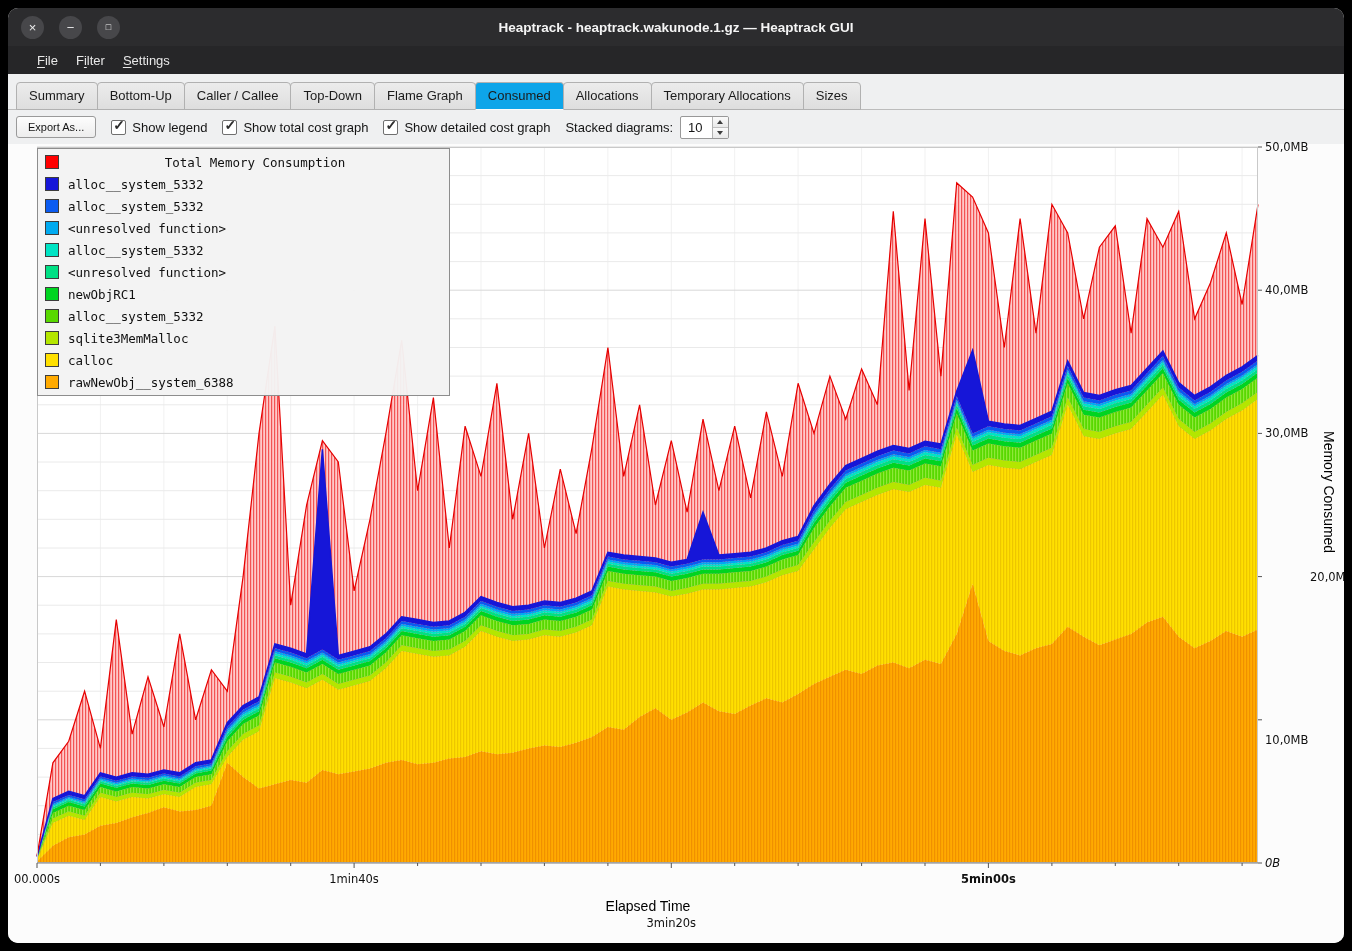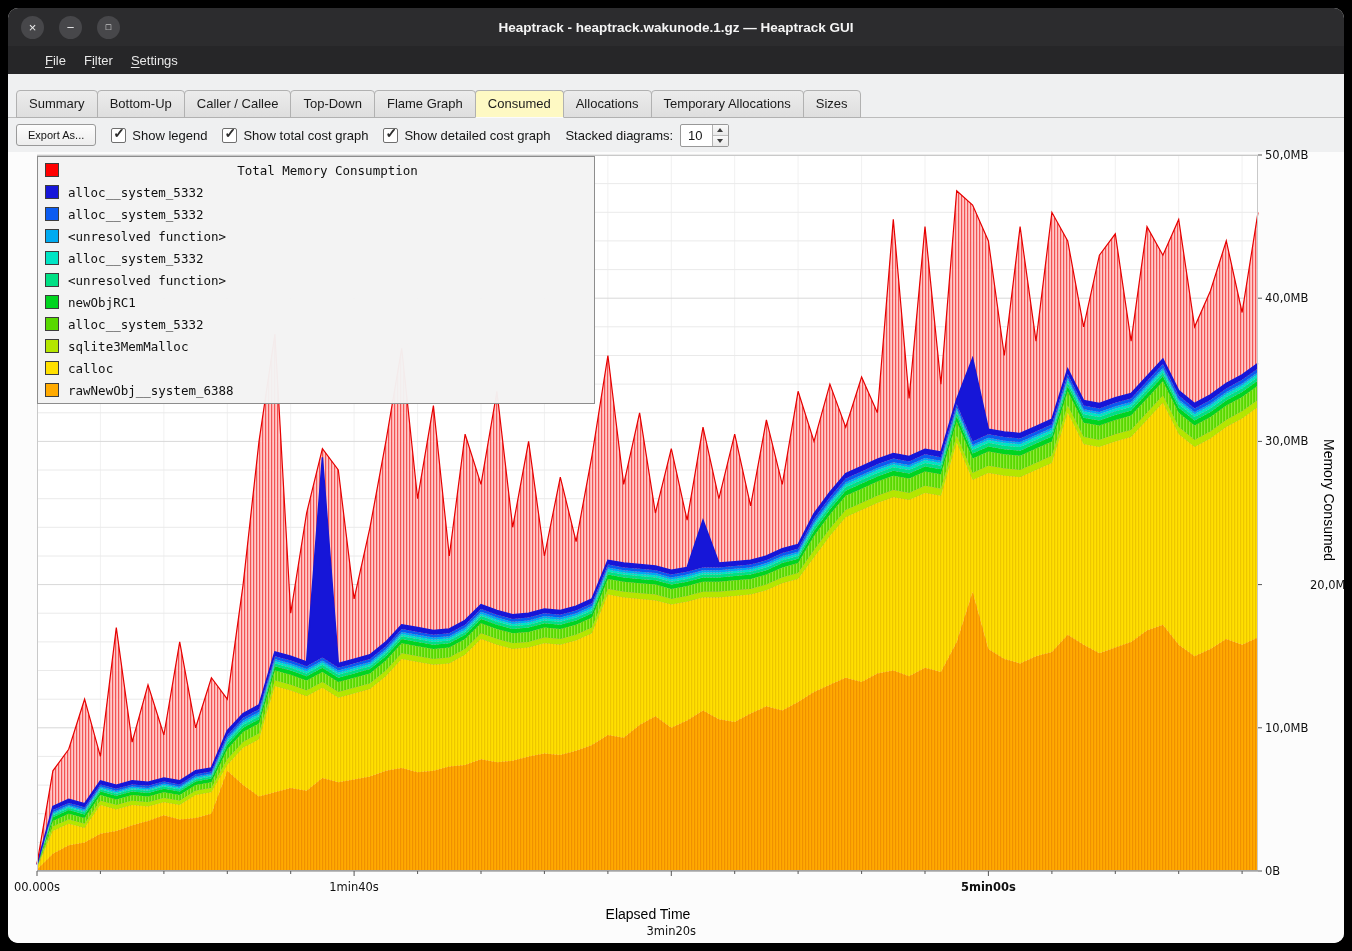--- a/index.html
+++ b/index.html
@@ -10,7 +10,7 @@
   .winbtn{width:23px;height:23px;border-radius:50%;background:#47474a;color:#ececec;display:flex;align-items:center;justify-content:center;font-size:13px;line-height:1;cursor:default;}
   .glyph-max{font-size:9px;}
   .title{position:absolute;left:0;right:0;text-align:center;color:#f4f4f4;font-size:13.5px;font-weight:bold;}
-  .menubar{height:28px;background:#262628;display:flex;align-items:center;padding-left:28px;}
+  .menubar{height:28px;background:#262628;display:flex;align-items:center;padding-left:20px;}
   .menu-item{color:#e8e8e8;font-size:13px;padding:5px 9px;}
   .menu-item u{text-underline-offset:2px;}
   .tabstrip{height:44px;background:#eff0f1;display:flex;align-items:flex-end;padding-left:8px;border-bottom:1px solid #bcbcbc;}

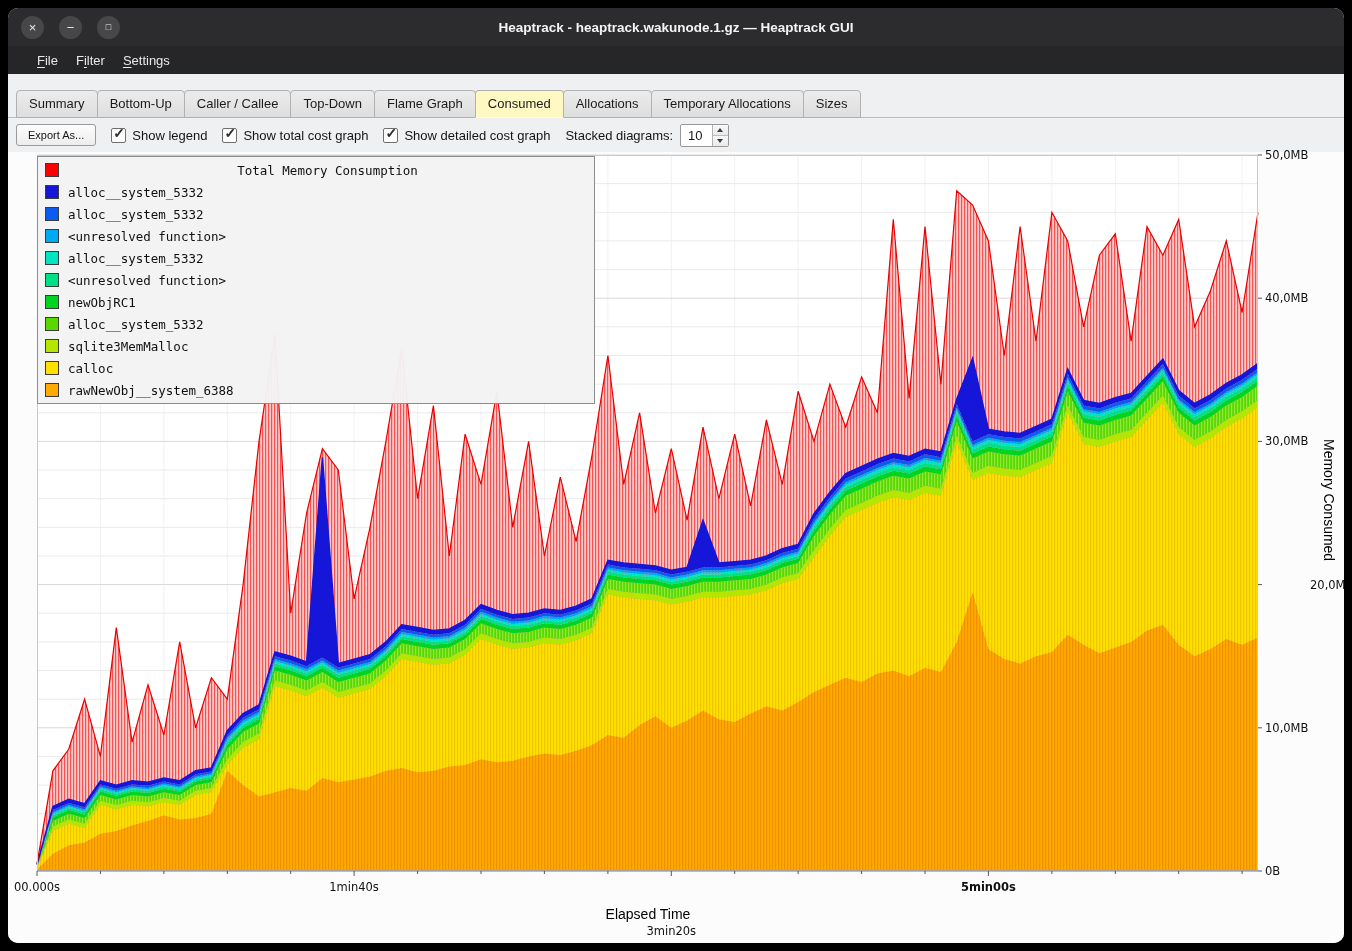--- a/index.html
+++ b/index.html
@@ -13,7 +13,7 @@
   .menubar{height:28px;background:#262628;display:flex;align-items:center;padding-left:20px;}
   .menu-item{color:#e8e8e8;font-size:13px;padding:5px 9px;}
   .menu-item u{text-underline-offset:2px;}
-  .tabstrip{height:44px;background:#eff0f1;display:flex;align-items:flex-end;padding-left:8px;border-bottom:1px solid #bcbcbc;}
+  .tabstrip{height:36px;background:#eff0f1;display:flex;align-items:flex-end;padding-left:8px;border-bottom:1px solid #bcbcbc;}
   .tab{font-size:13px;color:#1b1b1b;background:linear-gradient(#ececec,#dedede);border:1px solid #b1b1b1;border-top-left-radius:4px;border-top-right-radius:4px;padding:5px 12px 6px;margin-right:-1px;margin-bottom:-1px;position:relative;white-space:nowrap;}
   .tab.active{background:#fef9c3;border-bottom-color:#fbfbfb;z-index:2;text-align:right;}
   .toolbar{height:34px;background:#eff0f1;display:flex;align-items:center;padding-left:8px;gap:15px;font-size:13px;color:#151515;}

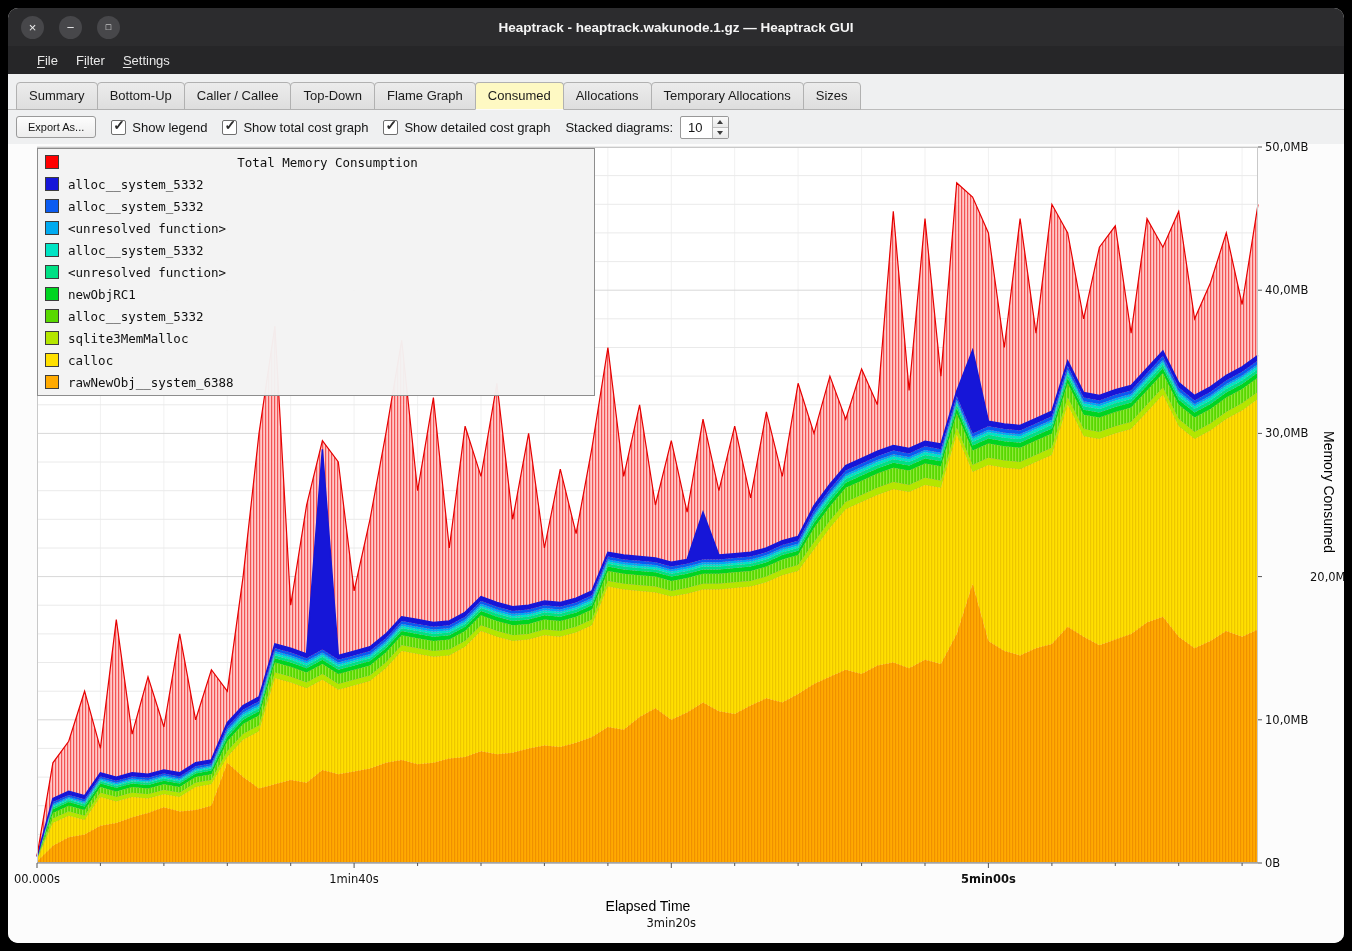--- a/index.html
+++ b/index.html
@@ -15,7 +15,7 @@
   .menu-item u{text-underline-offset:2px;}
   .tabstrip{height:36px;background:#eff0f1;display:flex;align-items:flex-end;padding-left:8px;border-bottom:1px solid #bcbcbc;}
   .tab{font-size:13px;color:#1b1b1b;background:linear-gradient(#ececec,#dedede);border:1px solid #b1b1b1;border-top-left-radius:4px;border-top-right-radius:4px;padding:5px 12px 6px;margin-right:-1px;margin-bottom:-1px;position:relative;white-space:nowrap;}
-  .tab.active{background:#fef9c3;border-bottom-color:#fbfbfb;z-index:2;text-align:right;}
+  .tab.active{background:#0ea5e9;border-bottom-color:#fbfbfb;z-index:2;text-align:right;}
   .toolbar{height:34px;background:#eff0f1;display:flex;align-items:center;padding-left:8px;gap:15px;font-size:13px;color:#151515;}
   .btn{font-family:inherit;font-size:11px;color:#151515;padding:4px 11px;border:1px solid #9a9a9a;border-radius:3px;background:linear-gradient(#fdfdfd,#ededed);}
   .cb{display:inline-flex;align-items:center;gap:6px;}

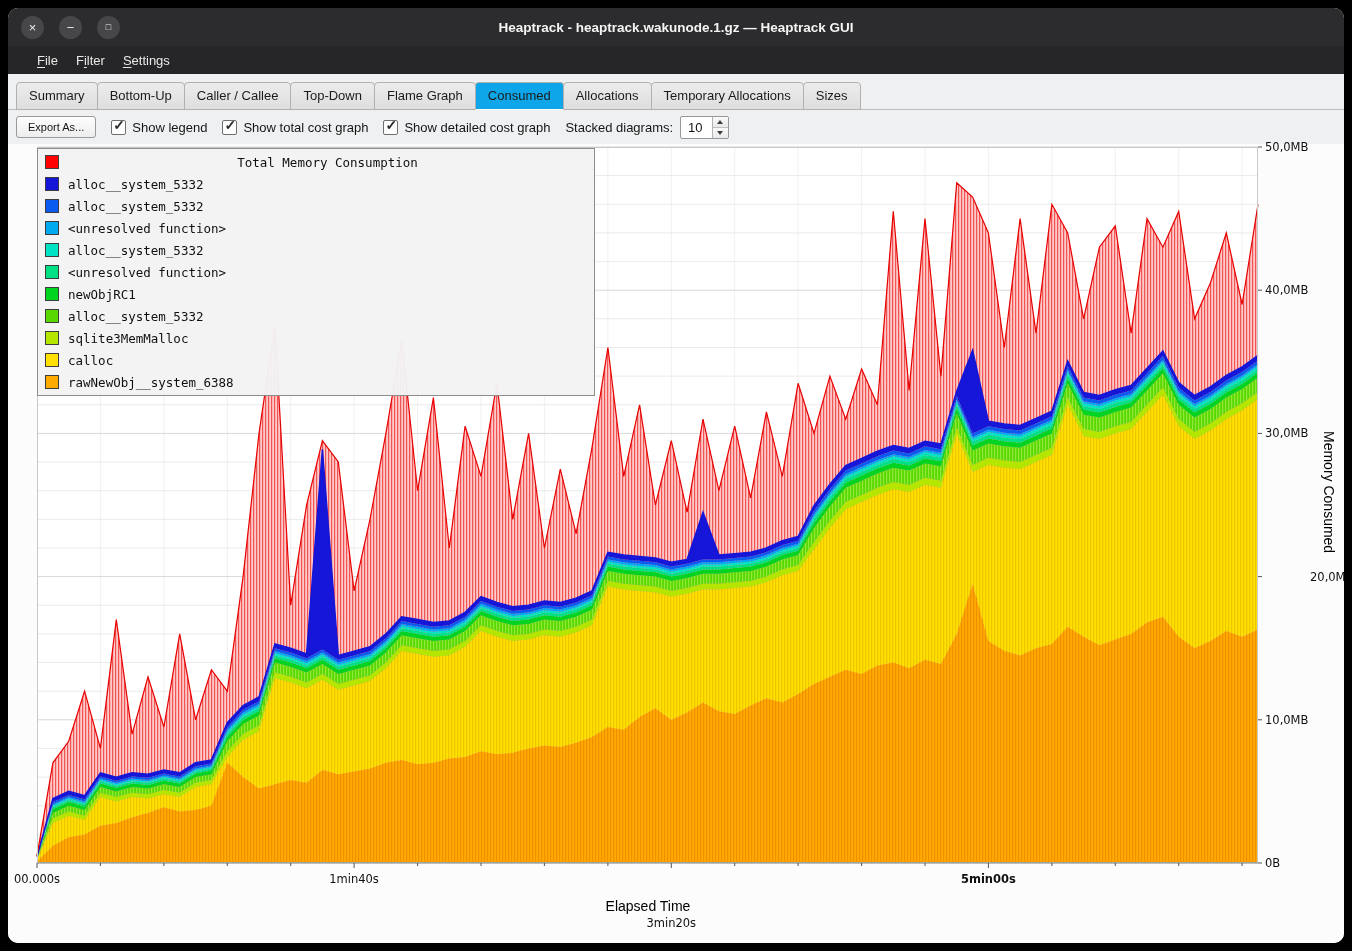--- a/index.html
+++ b/index.html
@@ -30,7 +30,7 @@
   .tri-down{width:0;height:0;border-left:3.5px solid transparent;border-right:3.5px solid transparent;border-top:4.5px solid #3c3c3c;}
   .chartarea{position:relative;height:805px;background:#fcfcfc;}
   #plot{position:absolute;left:29px;top:3px;overflow:visible;}
-  .legend{position:absolute;left:29px;top:4px;width:558px;border:1px solid #8d8d8d;background:rgba(243,243,243,0.97);padding:2px 0;font-family:"DejaVu Sans Mono",monospace;}
+  .legend{position:absolute;left:29px;top:4px;width:413px;border:1px solid #8d8d8d;background:rgba(243,243,243,0.97);padding:2px 0;font-family:"DejaVu Sans Mono",monospace;}
   .lrow{display:flex;align-items:center;height:22px;padding:0 7px;gap:9px;font-size:12.5px;color:#101010;}
   .sw{width:14px;height:14px;border:1px solid #3c3c3c;flex:none;}
   .ltitle .ll{flex:1;text-align:center;}

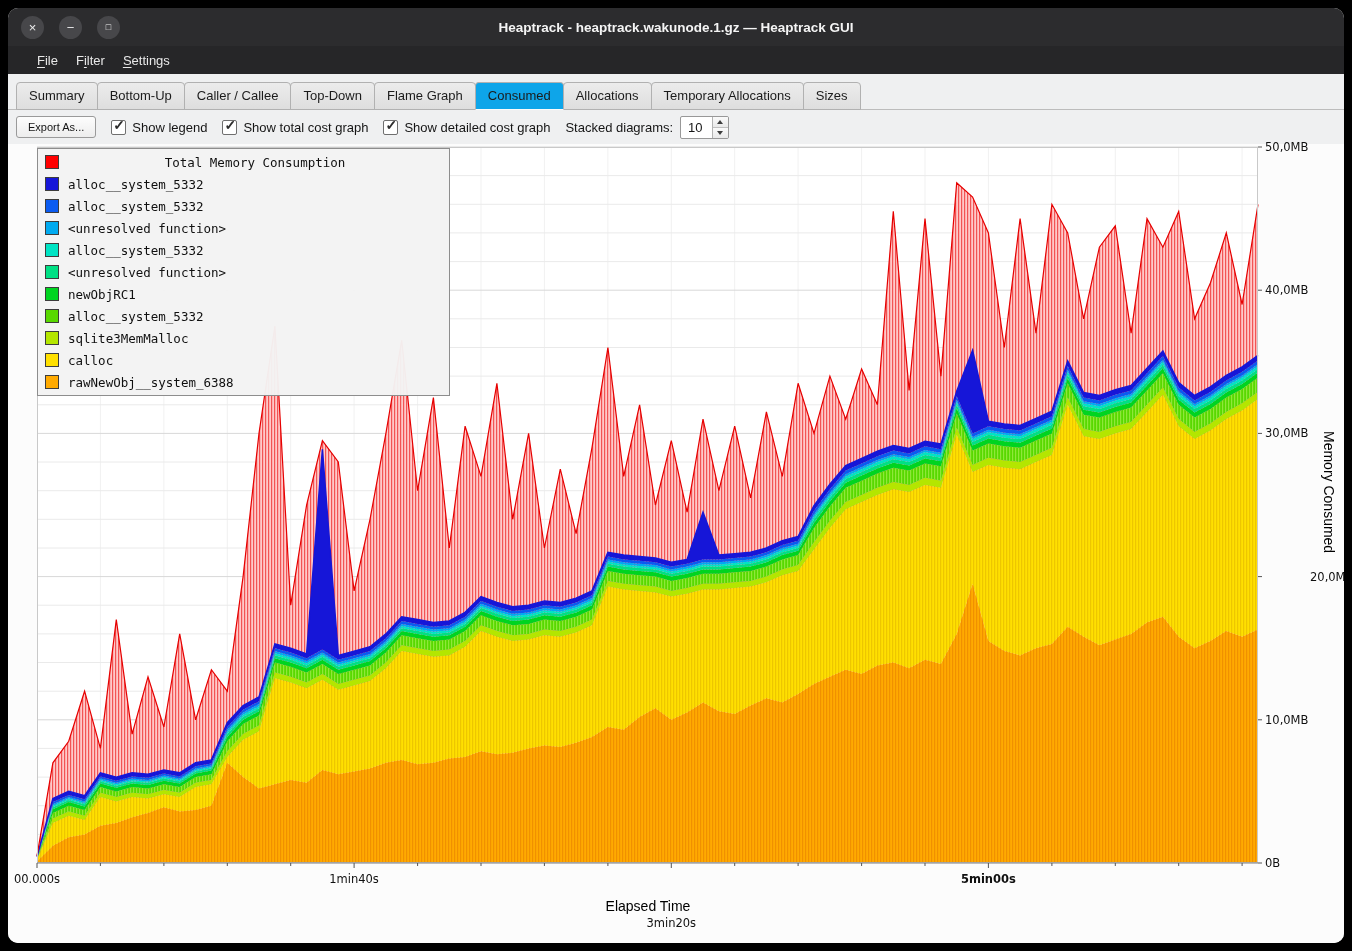--- a/index.html
+++ b/index.html
@@ -268,7 +268,7 @@
     <div class="xtitle">Elapsed Time</div>
     <div class="ytitle">Memory Consumed</div>
   <div class="ytick" style="left: 1257px; top: 712px;">0B</div>
-      <div class="ytick" style="left: 1257px; top: 569px;">10,0MB</div>
+      <div class="ytick" style="left: 1257px; top: 589px;">10,0MB</div>
       <div class="ytick" style="left: 1257px; top: 425.6px; margin-left: 45px;">20,0MB</div>
       <div class="ytick" style="left: 1257px; top: 282.4px;">30,0MB</div>
       <div class="ytick" style="left: 1257px; top: 139.2px;">40,0MB</div>

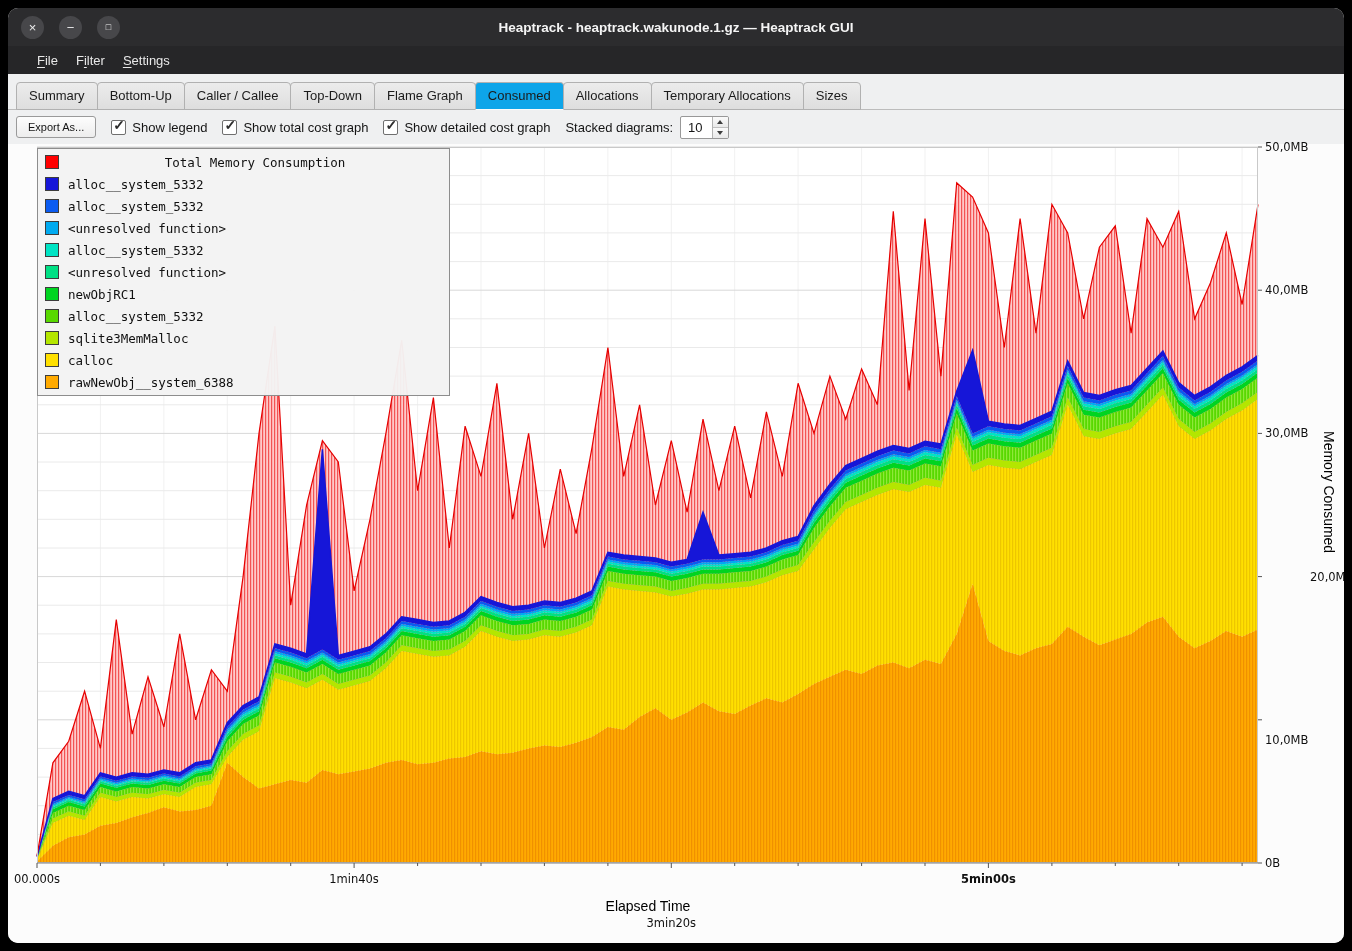--- a/index.html
+++ b/index.html
@@ -267,7 +267,7 @@
       </div>
     <div class="xtitle">Elapsed Time</div>
     <div class="ytitle">Memory Consumed</div>
-  <div class="ytick" style="left: 1257px; top: 712px;">0B</div>
+  <div class="ytick" style="left: 1257px; top: 712px; font-style: italic;">0B</div>
       <div class="ytick" style="left: 1257px; top: 589px;">10,0MB</div>
       <div class="ytick" style="left: 1257px; top: 425.6px; margin-left: 45px;">20,0MB</div>
       <div class="ytick" style="left: 1257px; top: 282.4px;">30,0MB</div>

